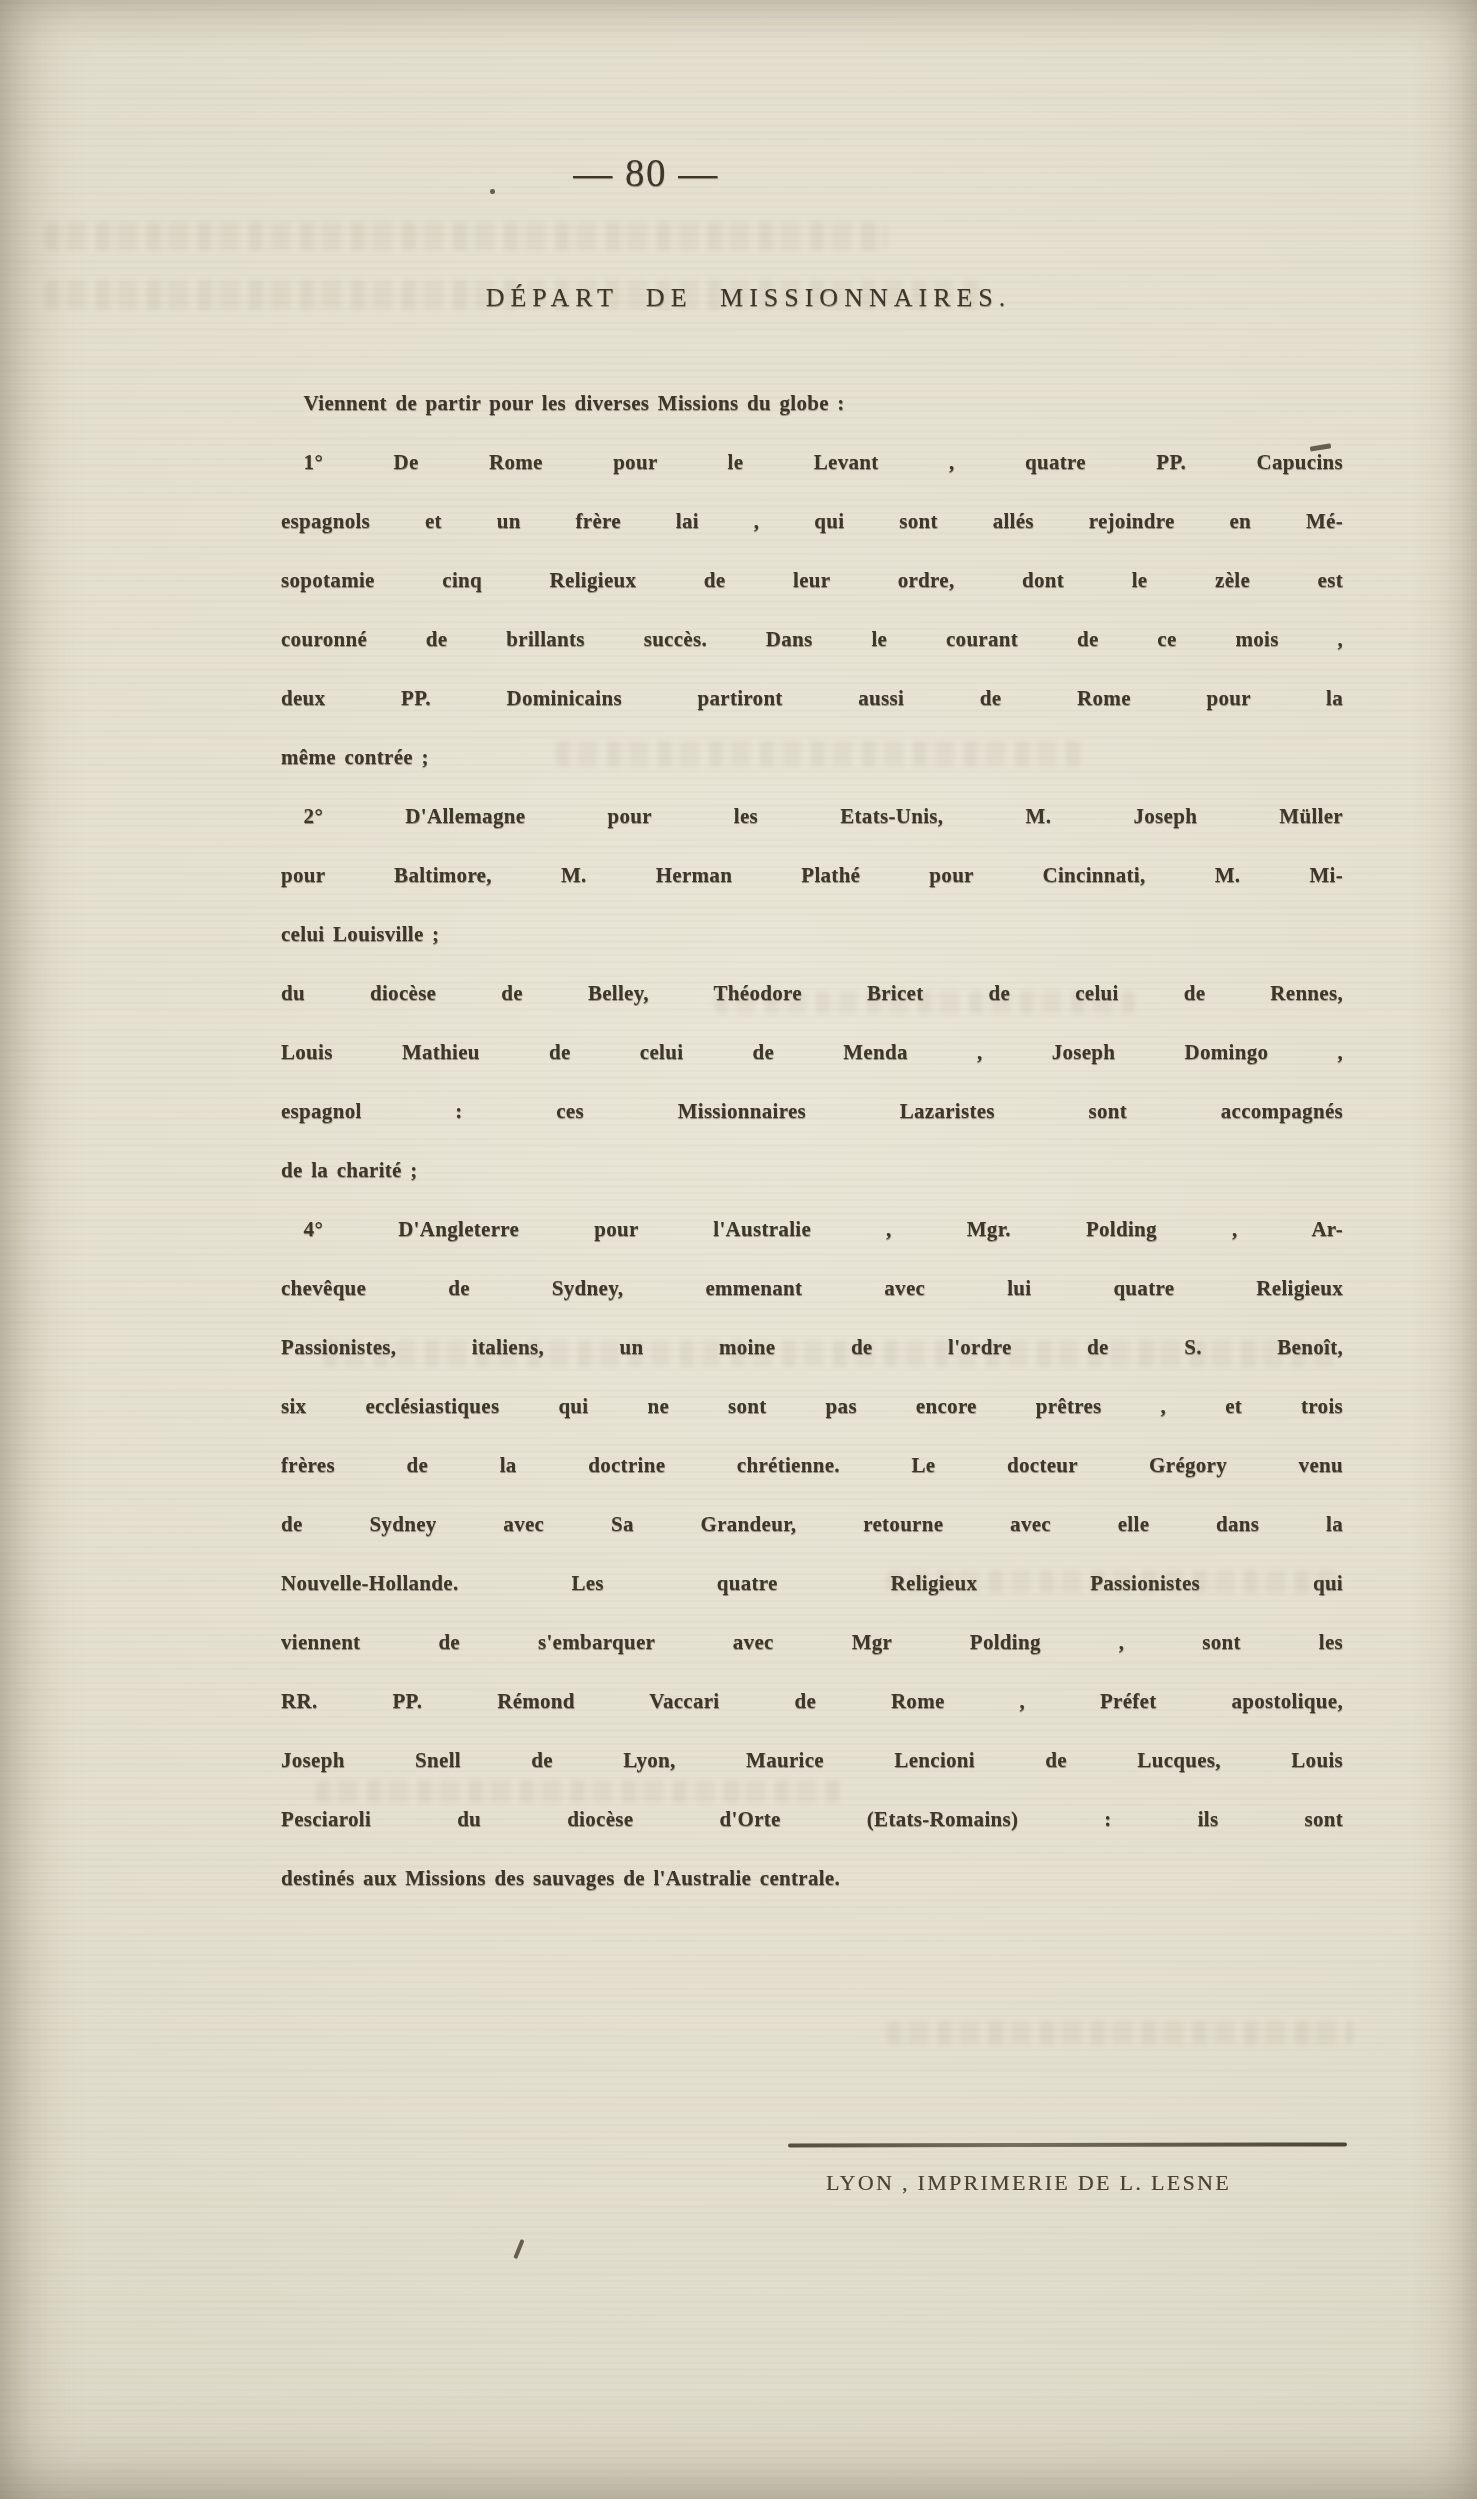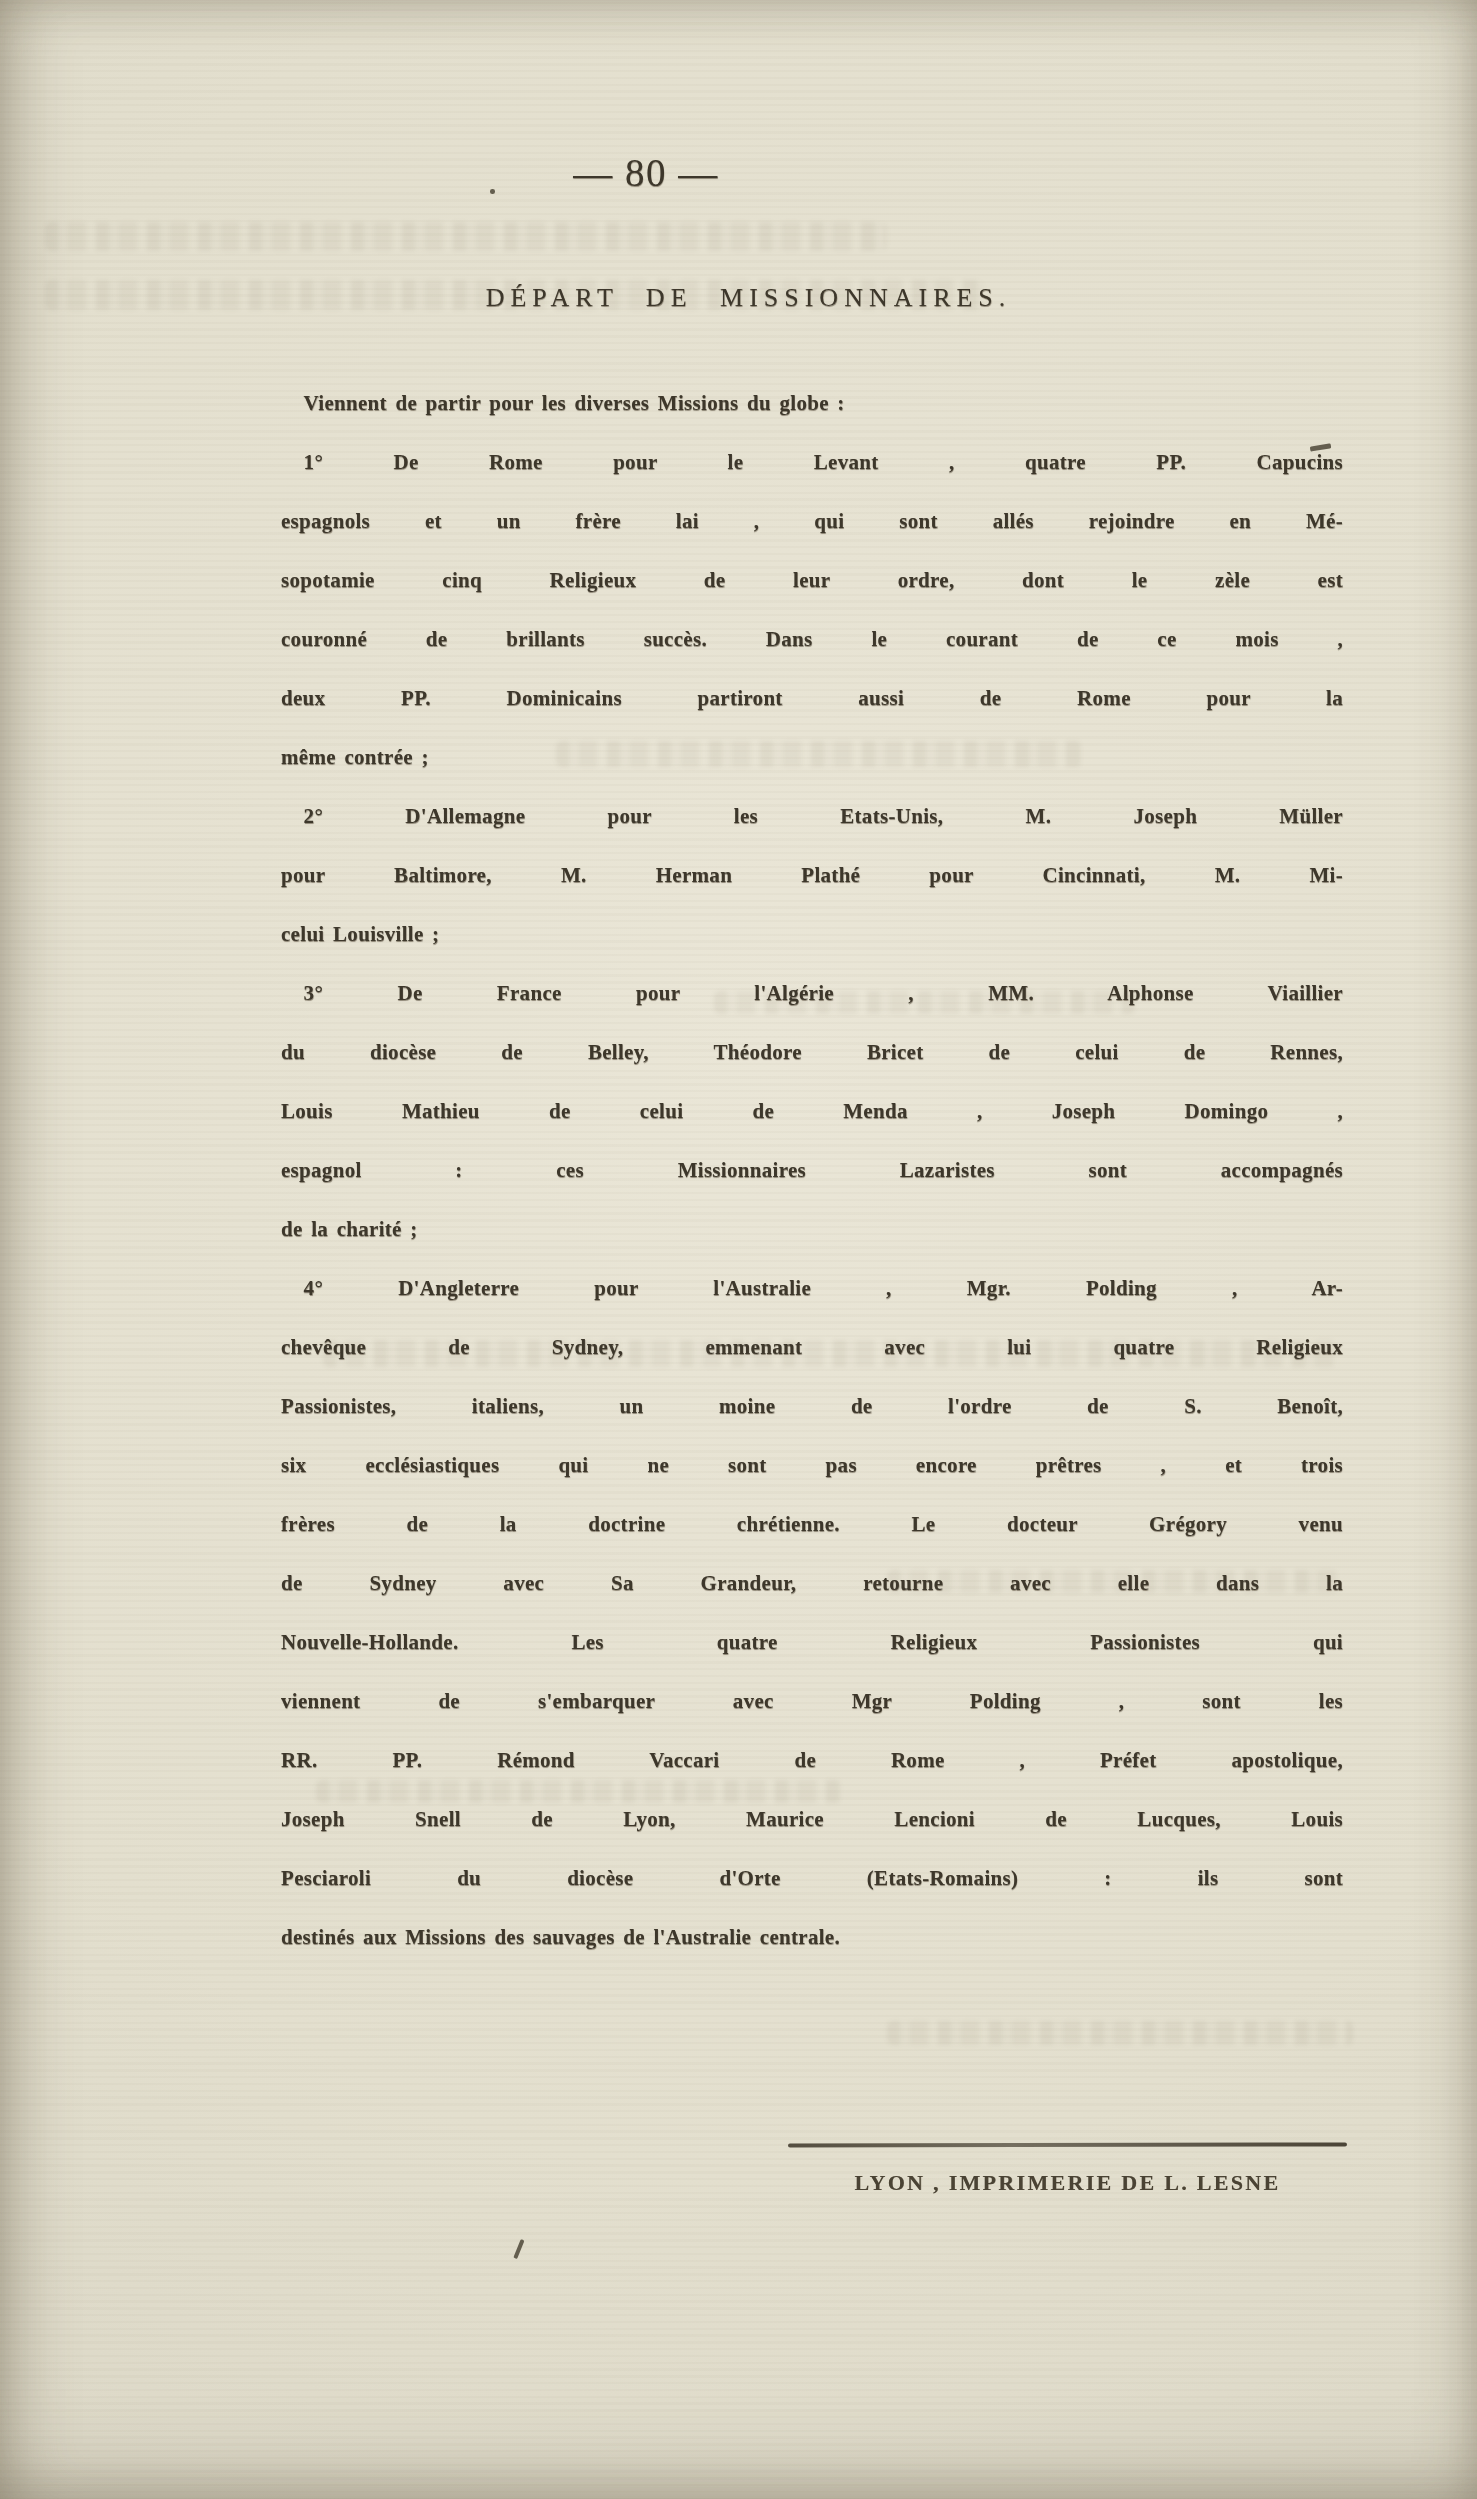--- a/index.html
+++ b/index.html
@@ -86,7 +86,6 @@
       <div class="line first">2° D'Allemagne pour les Etats-Unis, M. Joseph Müller</div>
       <div class="line">pour Baltimore, M. Herman Plathé pour Cincinnati, M. Mi-</div>
       <div class="line last">celui Louisville ;</div>
-      <div class="line first">3° De France pour l'Algérie , MM. Alphonse Viaillier</div>
       <div class="line">du diocèse de Belley, Théodore Bricet de celui de Rennes,</div>
       <div class="line">Louis Mathieu de celui de Menda , Joseph Domingo ,</div>
       <div class="line">espagnol : ces Missionnaires Lazaristes sont accompagnés</div>

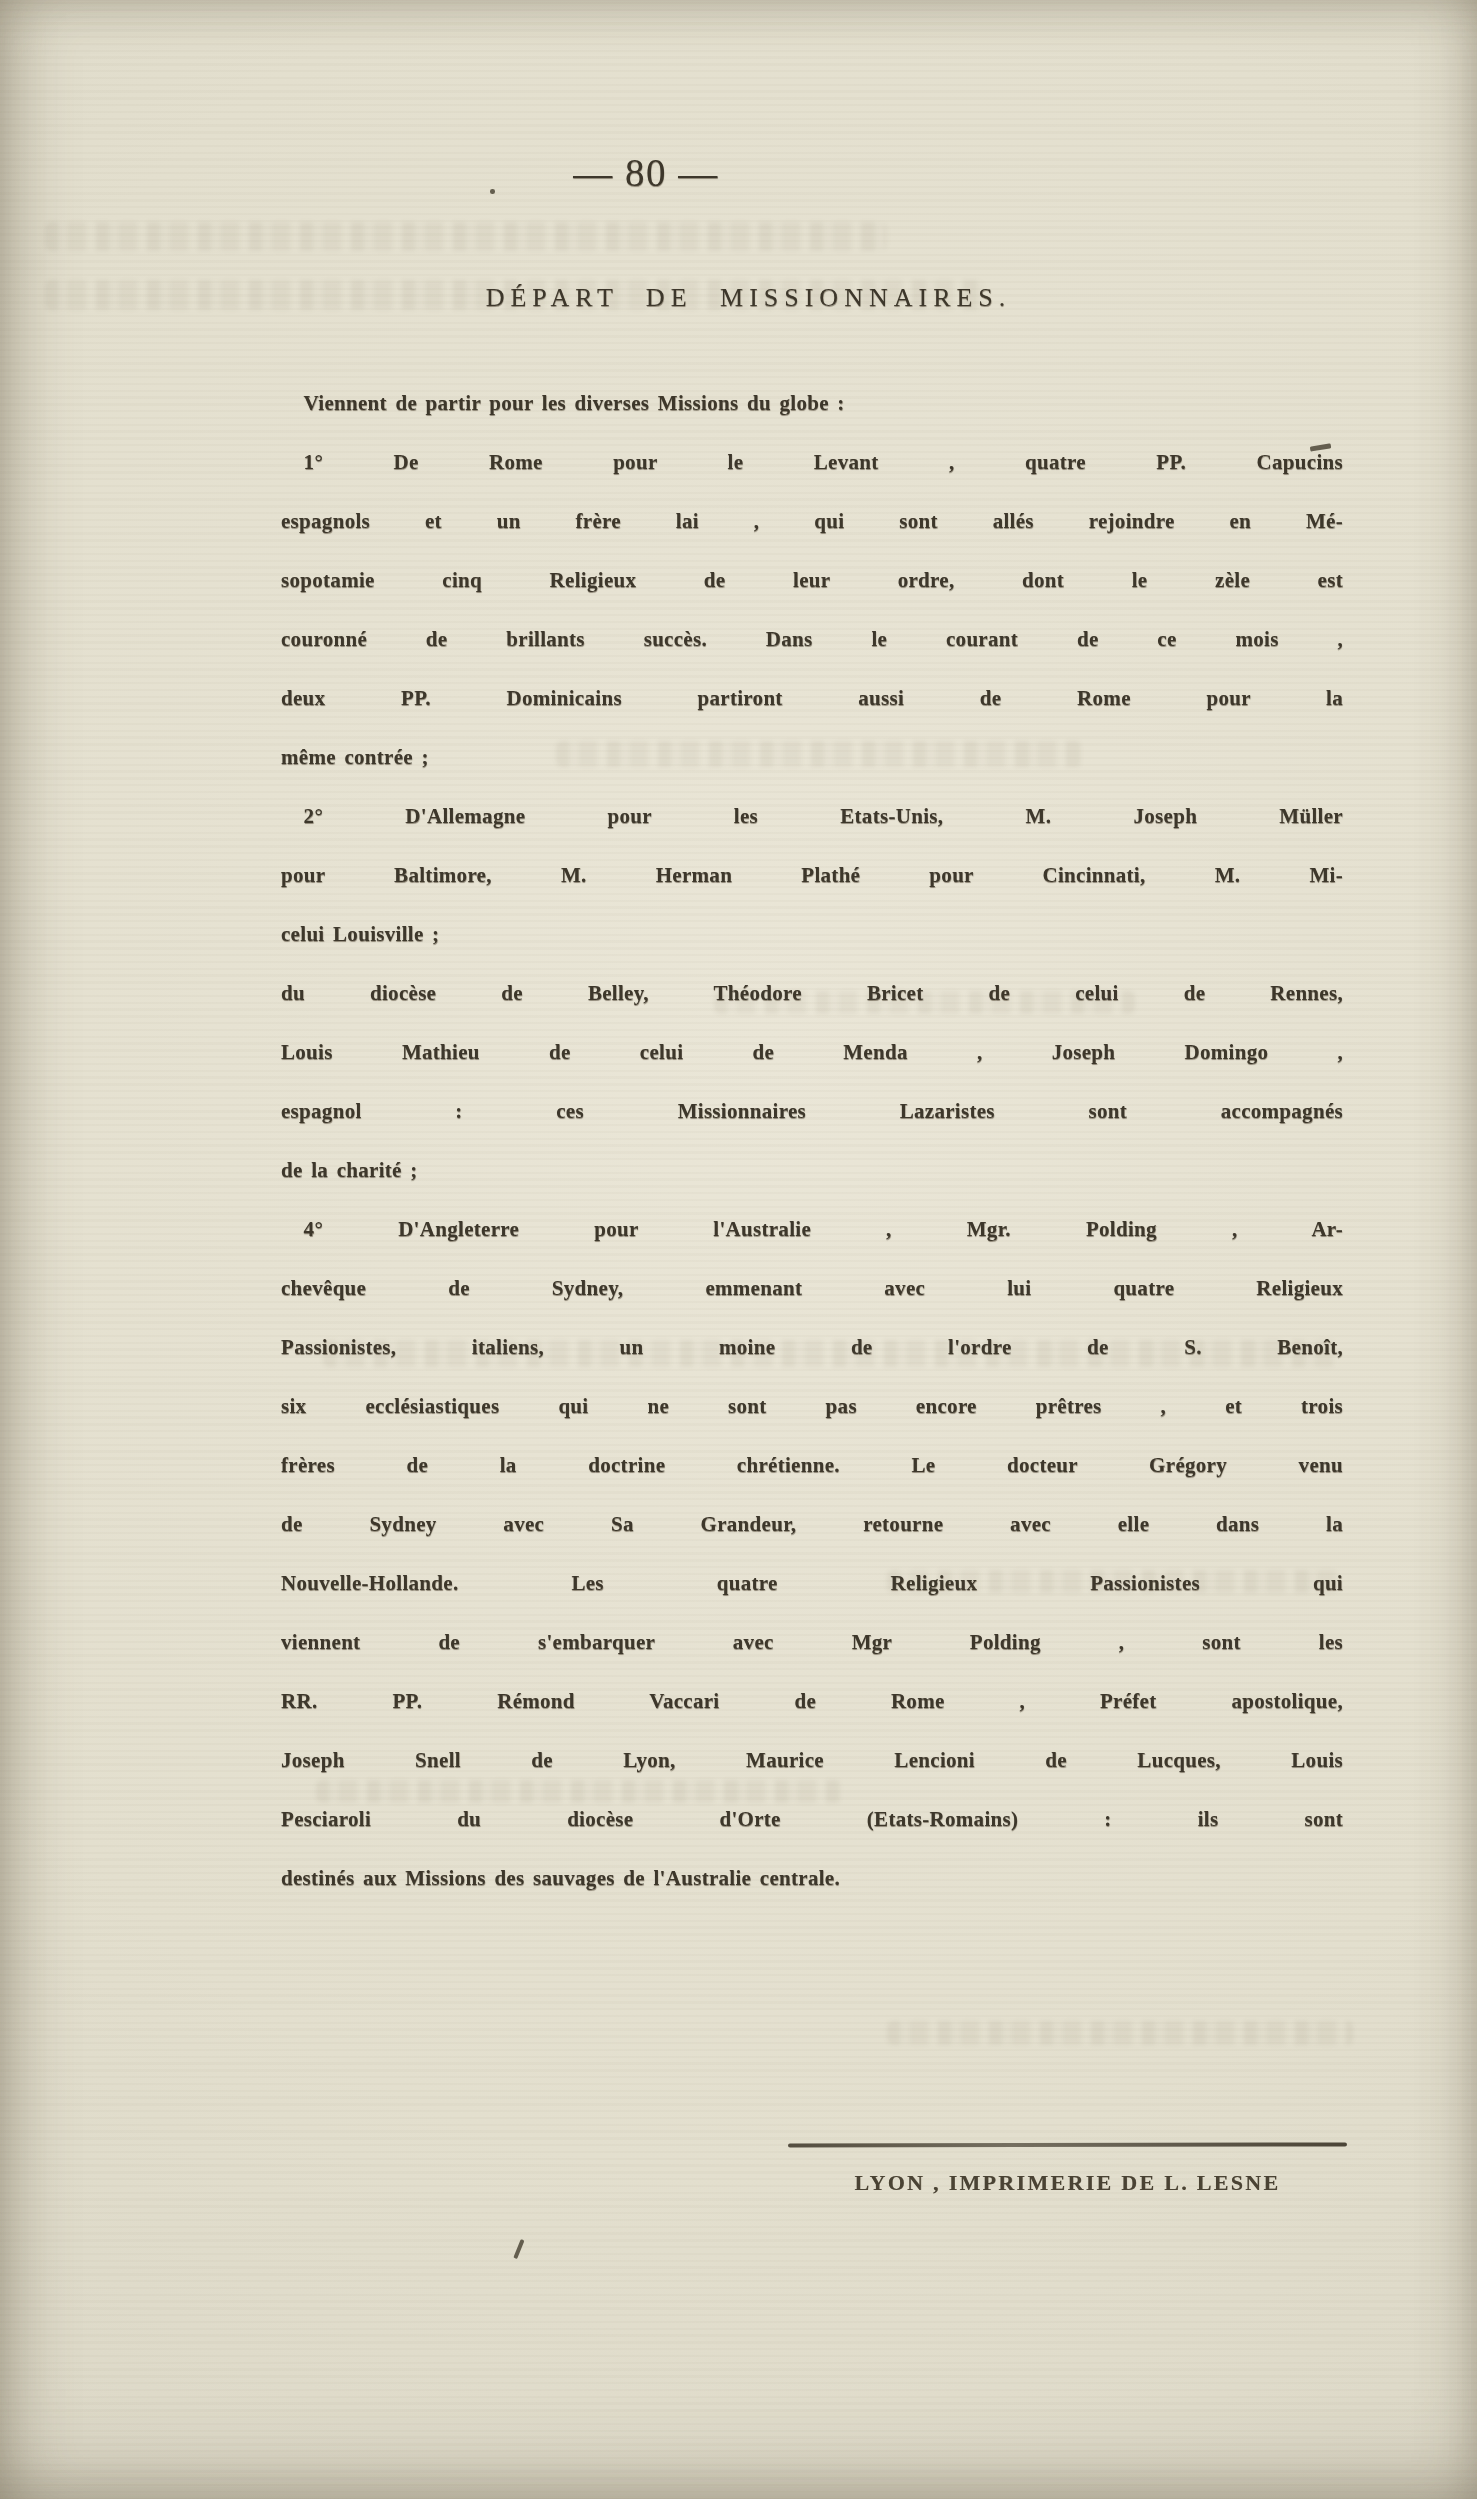--- a/index.html
+++ b/index.html
@@ -44,8 +44,8 @@
     border-radius:2.3px; transform:rotate(-0.12deg);
   }
   .imprint{
-    position:absolute; top:2170px; left:782px; width:571px;
-    font-size:22px; font-weight:700; text-align:center; letter-spacing:2.3px;
+    position:absolute; top:2170px; left:826px; width:571px;
+    font-size:22px; font-weight:400; text-align:left; letter-spacing:2.3px;
     color:#4a4334; text-shadow:0.3px 0.4px 0.6px rgba(80,70,52,.5);
   }
 

